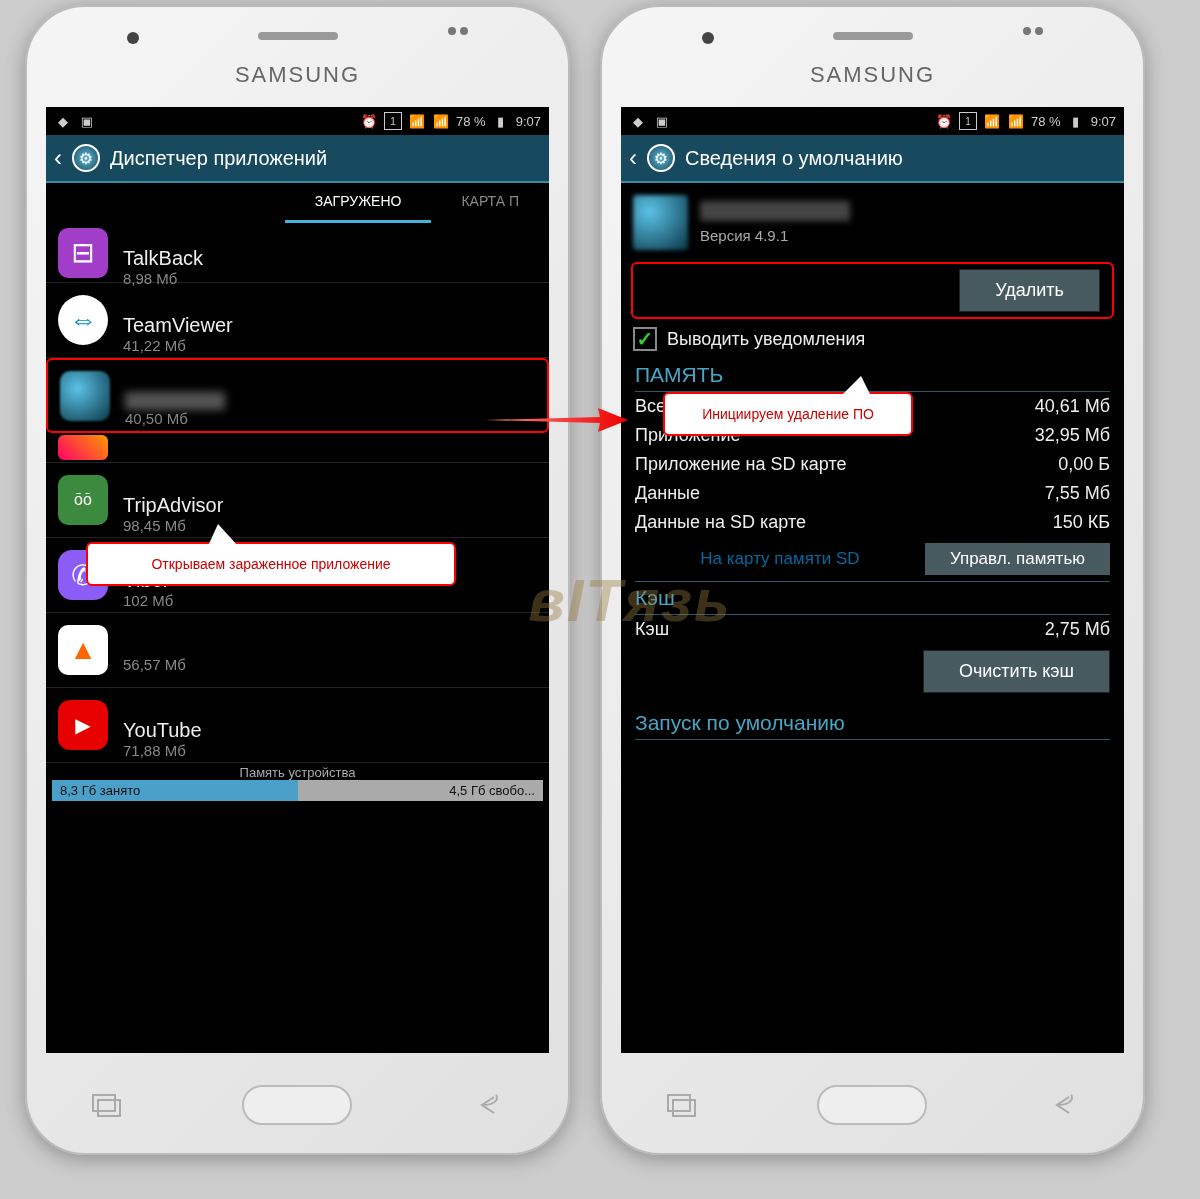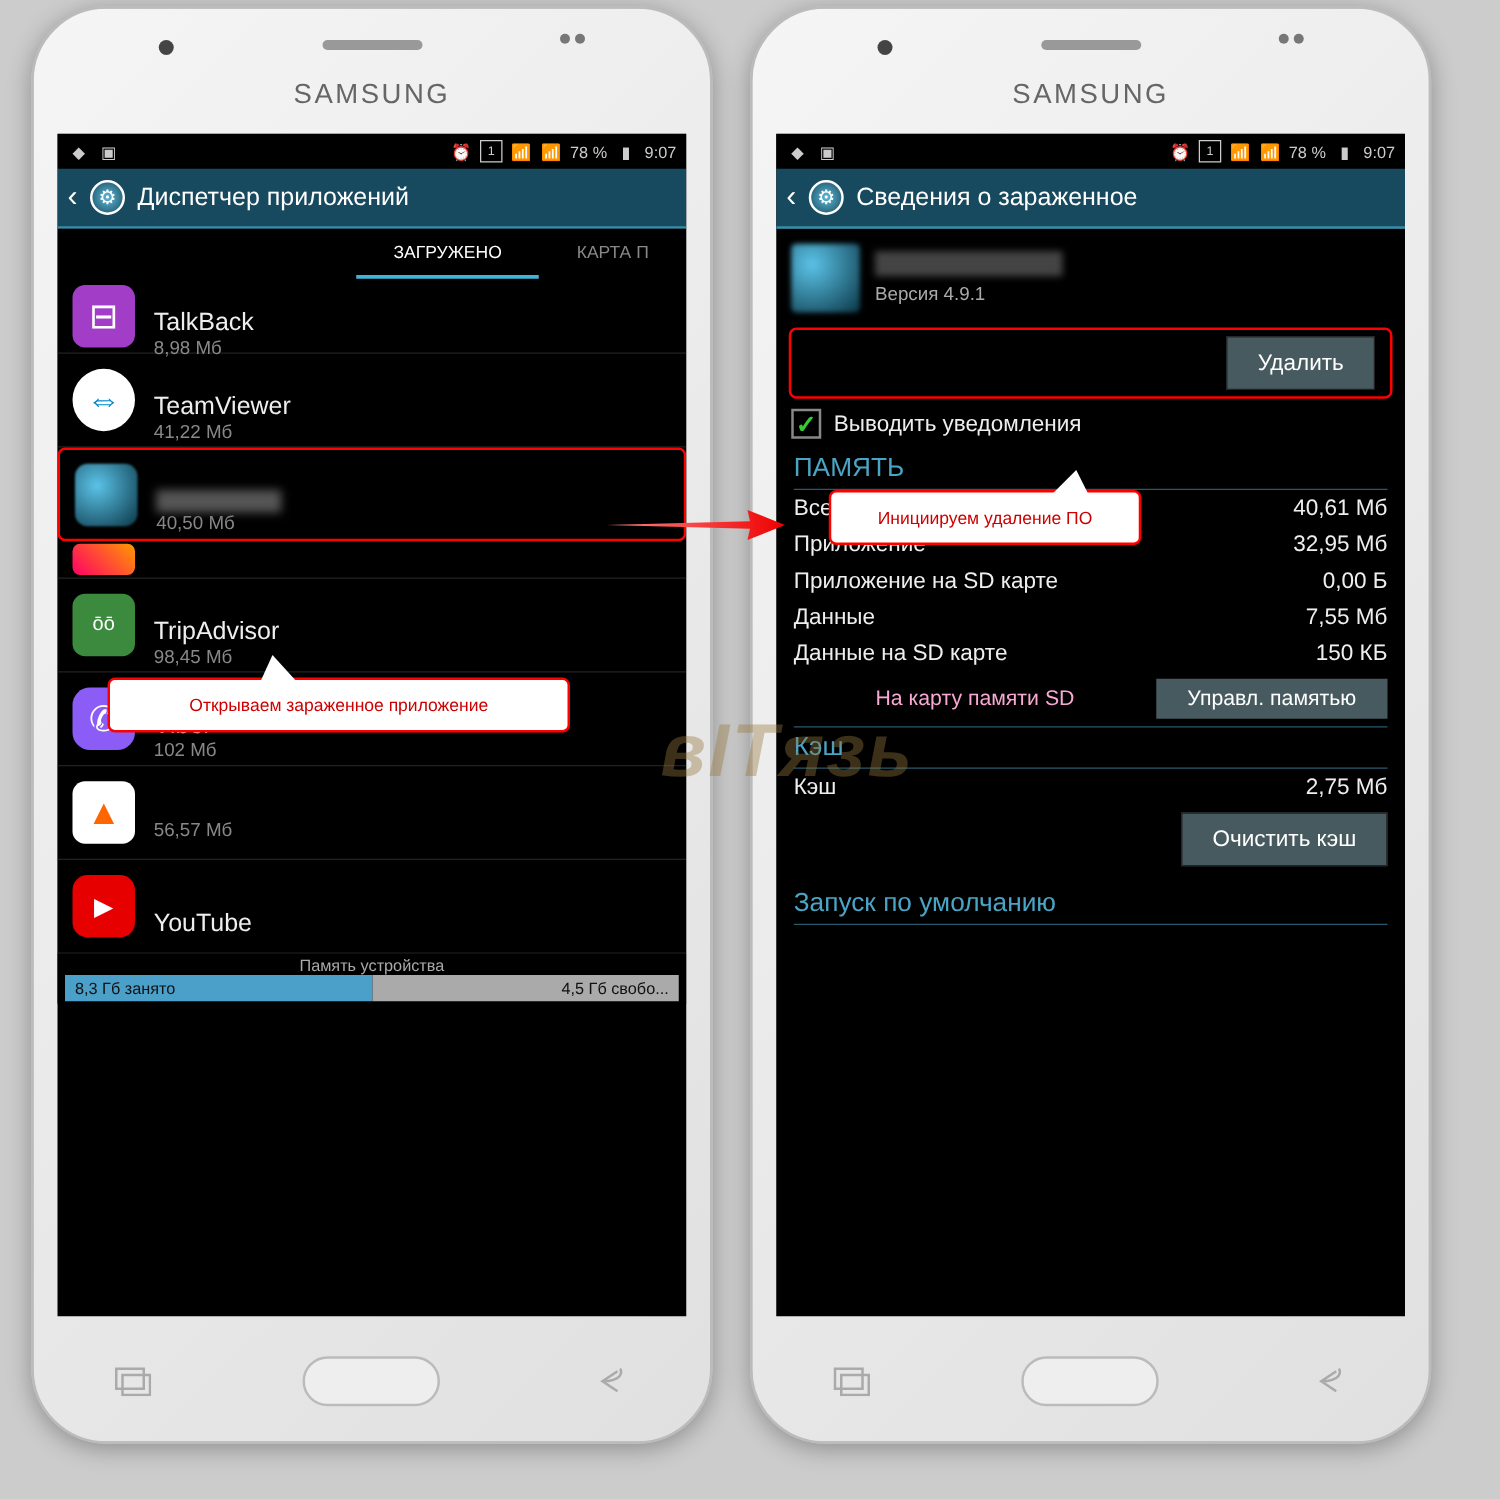--- a/index.html
+++ b/index.html
@@ -229,7 +229,7 @@
     <div class="titlebar">
       <span class="back">‹</span>
       <span class="gear">⚙</span>
-      <span class="title">Сведения о зараженное</span>
+      <span class="title">Сведения о умолчанию</span>
     </div>
     <div class="appheader">
       <div class="bigicon"></div>

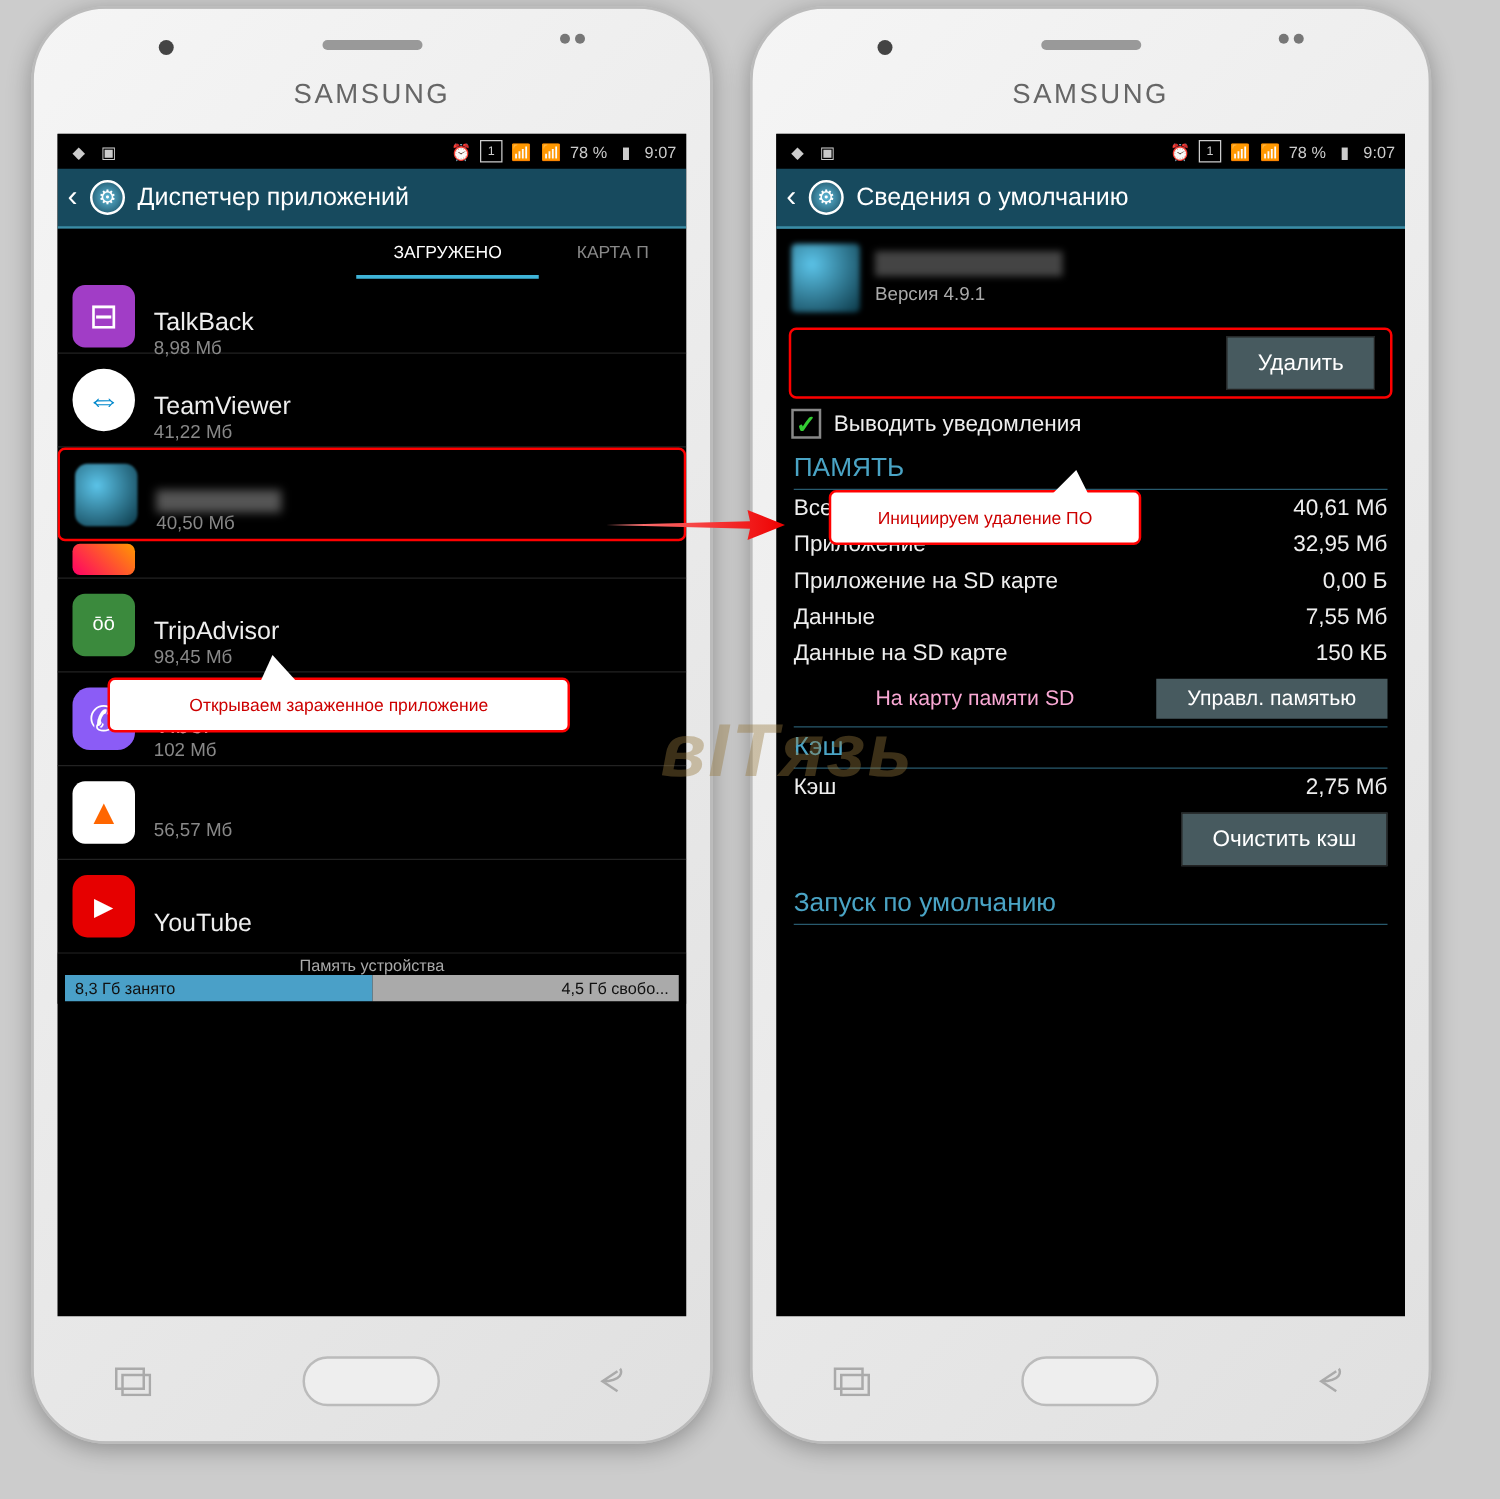--- a/index.html
+++ b/index.html
@@ -52,7 +52,7 @@
   .appheader .blurname { width: 150px; height: 20px; background: #444; margin-bottom: 6px; filter: blur(3px); }
   .appheader .version { font-size: 15px; color: #aaa; }
   .btnrow { display: flex; justify-content: flex-end; padding: 5px 12px; }
-  .gbtn { background: #475a5f; color: #fff; font-size: 18px; padding: 10px 24px; border: 1px solid #222; }
+  .gbtn { background: #475a5f; color: #fff; font-size: 18px; padding: 10px 35px; border: 1px solid #222; }
   .checkrow { display: flex; align-items: center; padding: 8px 12px; gap: 10px; color: #eee; font-size: 18px; }
   .checkbox { width: 24px; height: 24px; border: 2px solid #888; display: flex; align-items: center; justify-content: center; color: #3c3; font-size: 20px; font-weight: bold; }
   .section { padding: 0 14px; }

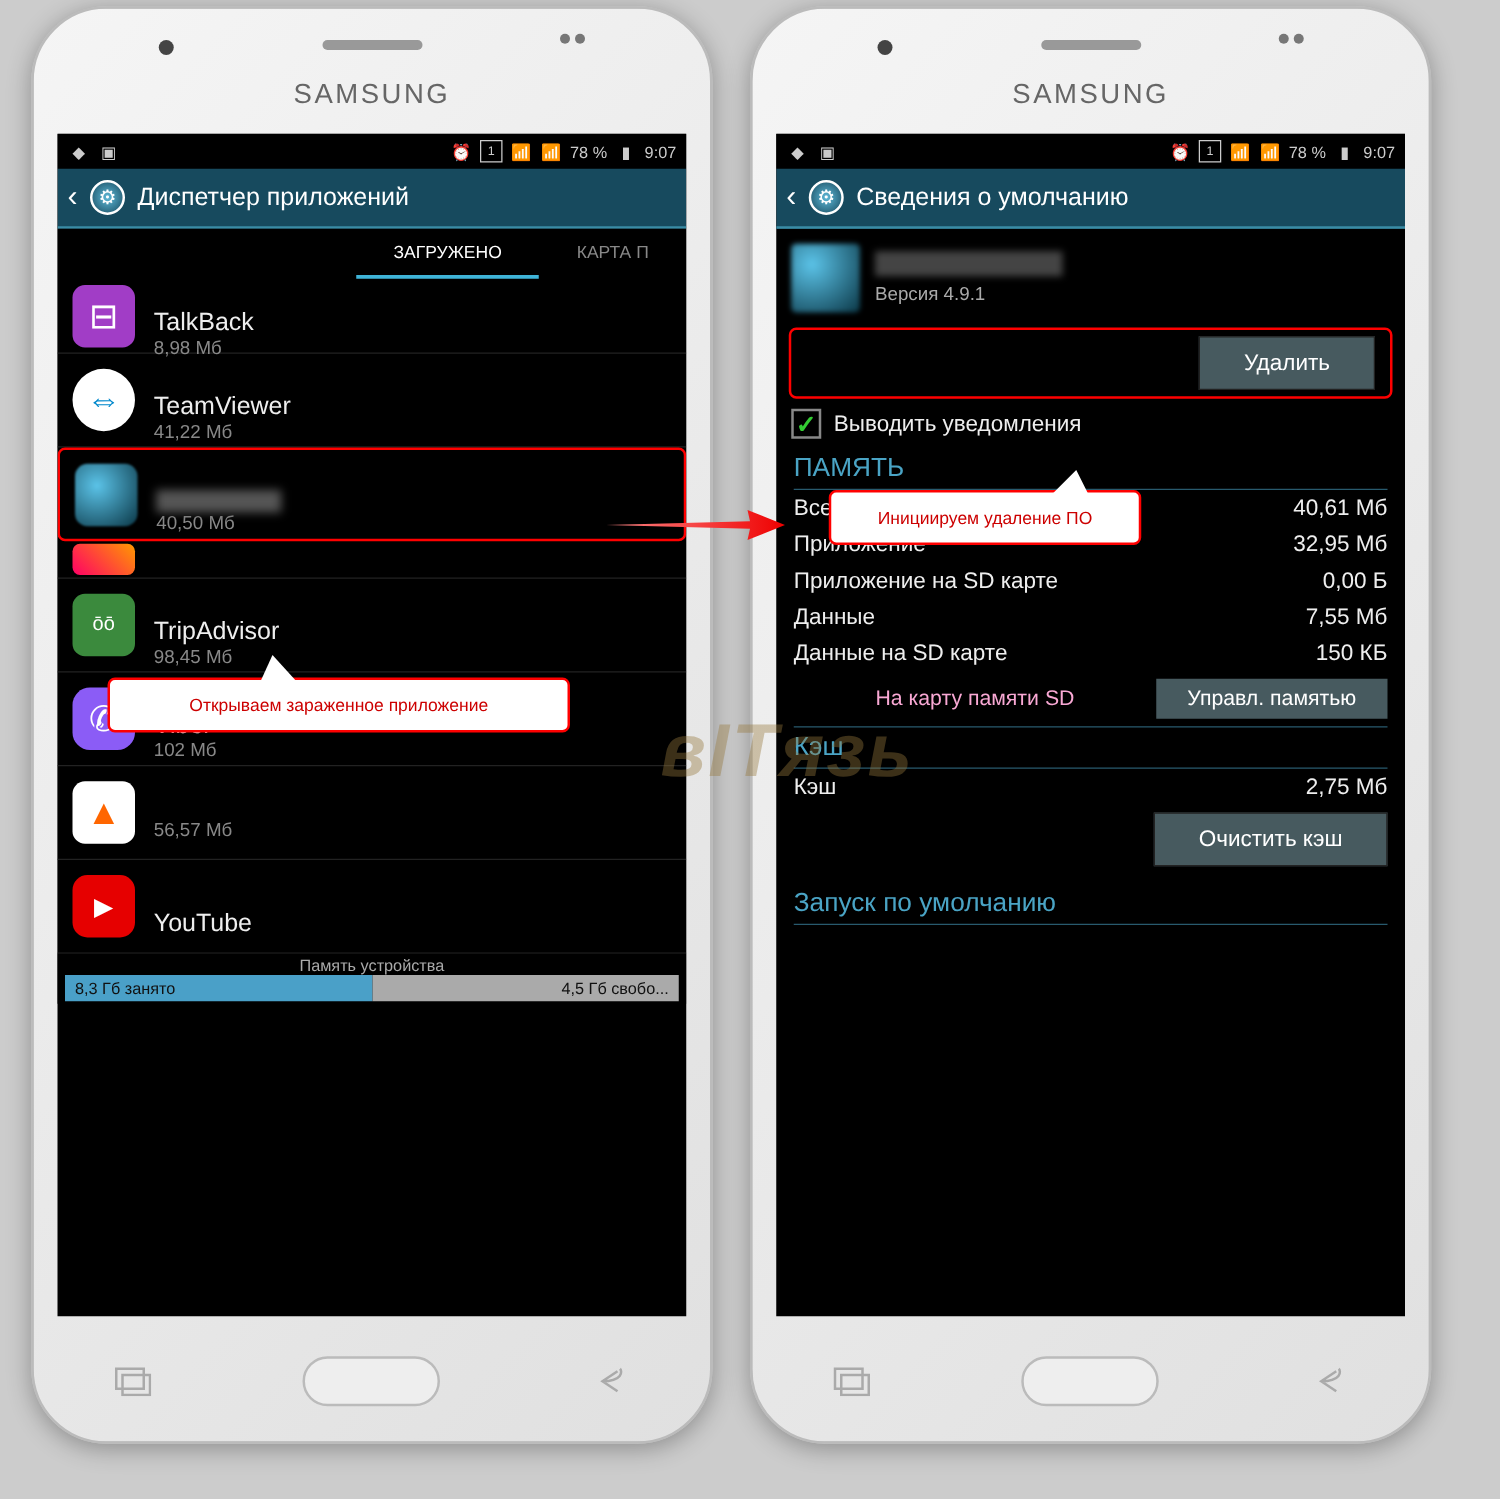--- a/index.html
+++ b/index.html
@@ -61,7 +61,7 @@
   .drow .label { flex: 1; }
   .drow .val { text-align: right; }
   .sdrow { display: flex; border-bottom: 1px solid #285a6e; padding: 6px 0; align-items: center; }
-  .sdrow .sdlbl { flex: 1; color: #f9a8d4; font-size: 17px; text-align: center; }
+  .sdrow .sdlbl { flex: 1; color: #0369a1; font-size: 17px; text-align: center; }
   .sdrow .sdbtn { background: #475a5f; color: #fff; font-size: 17px; padding: 6px 25px; text-align: center; }
   .clearrow { display: flex; justify-content: flex-end; padding: 6px 14px; }
   .soft-buttons { position: absolute; bottom: 28px; left: 0; right: 0; display: flex; justify-content: space-around; align-items: center; }

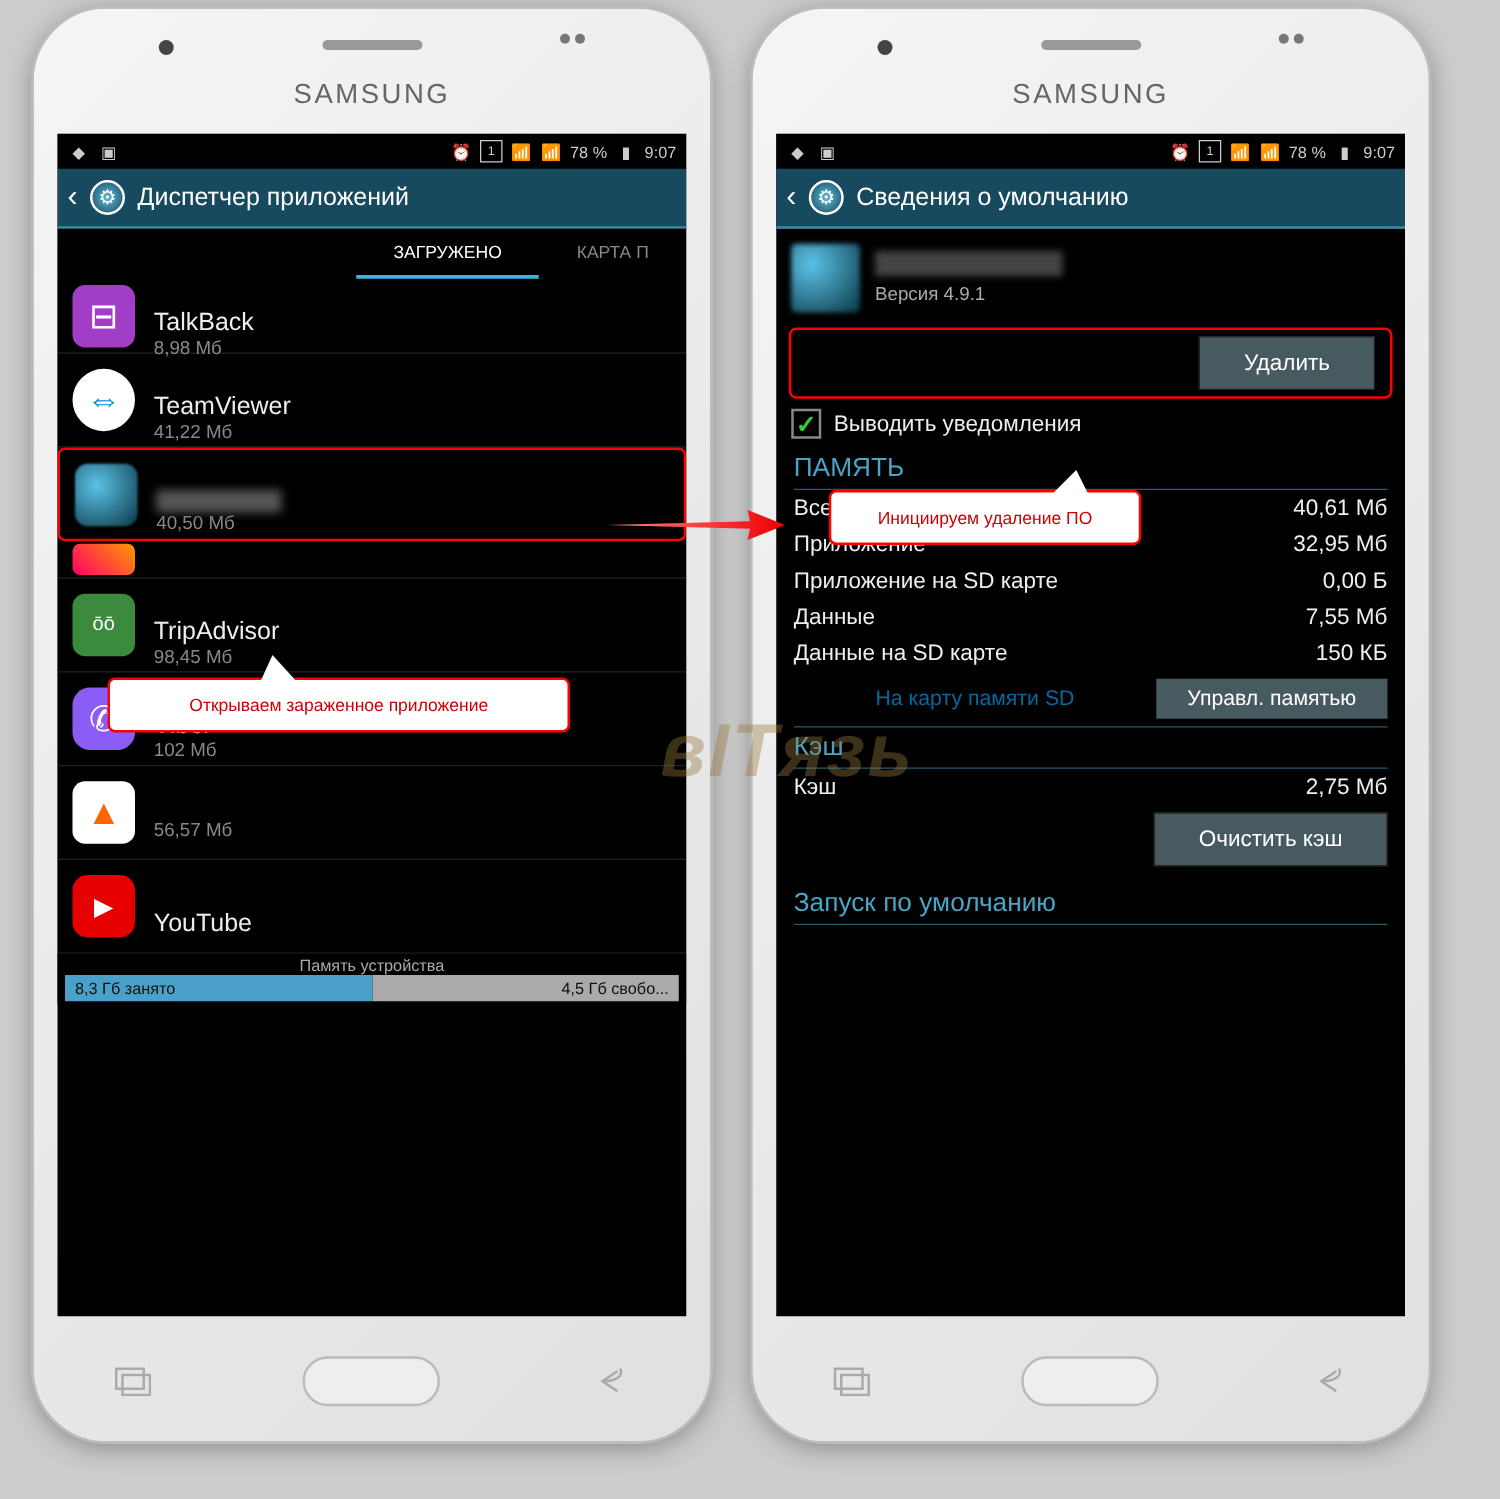--- a/index.html
+++ b/index.html
@@ -158,6 +158,7 @@
         <div class="appicon" style="background:#e60000;border-radius:12px;font-size:20px;">▶</div>
         <div class="appinfo">
             <div class="appname">YouTube</div>
+            <div class="appsize">71,88 Мб</div>
           </div>
       </div>
       <div class="memline">

